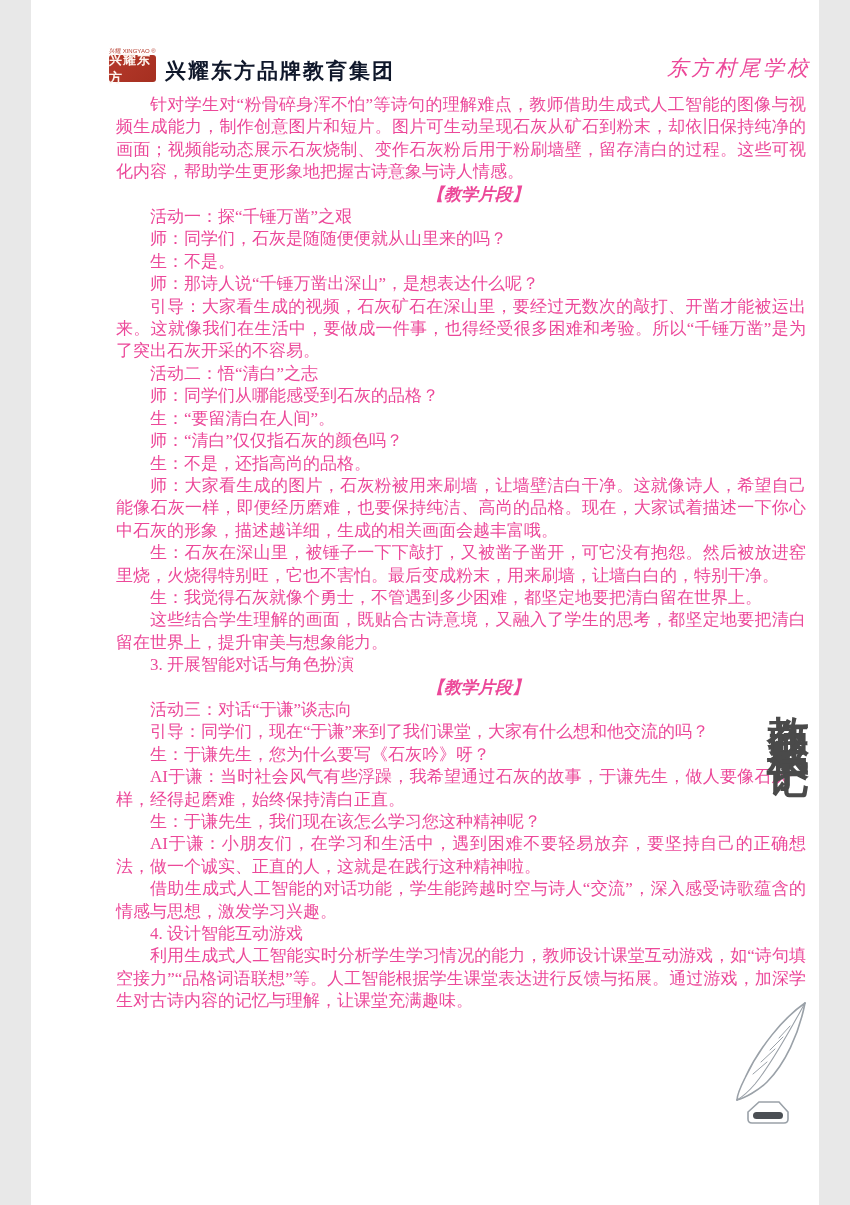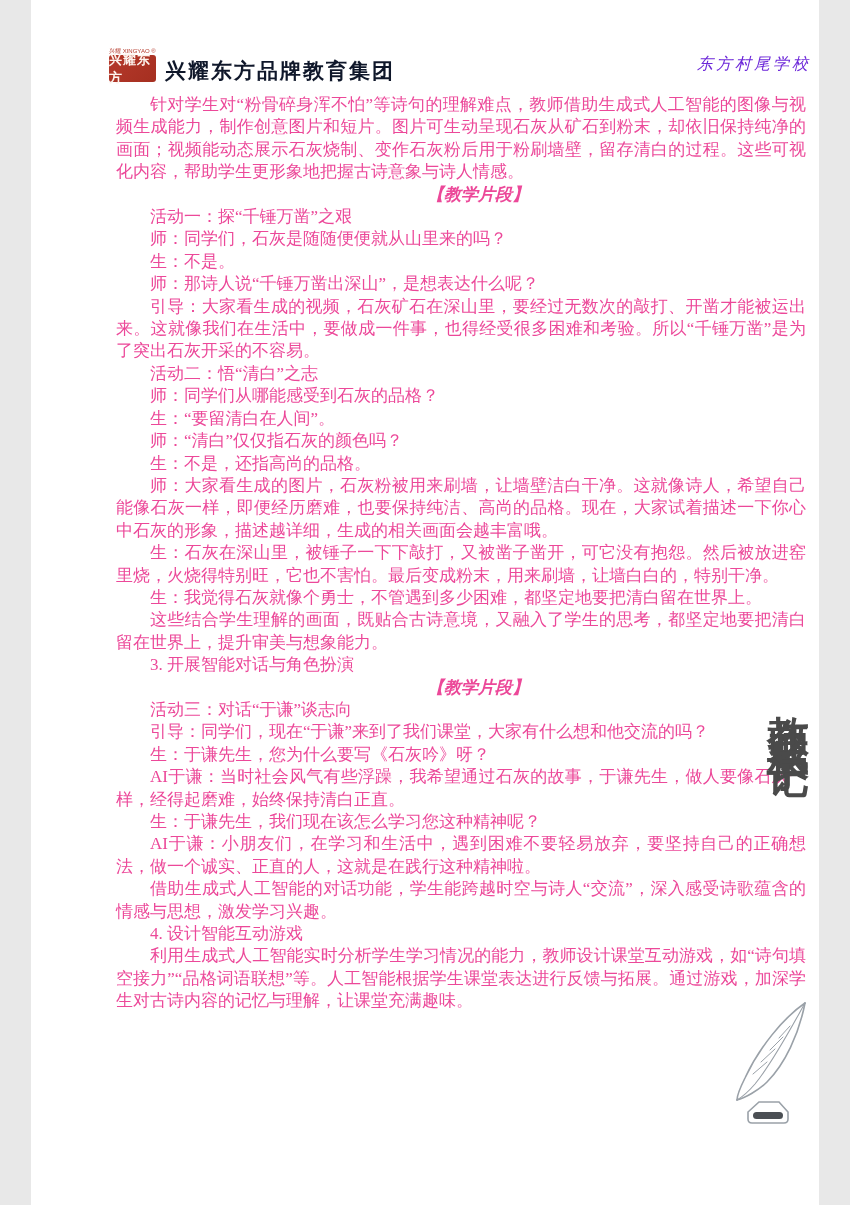--- a/index.html
+++ b/index.html
@@ -38,7 +38,7 @@
   }
   .school {
     position: absolute; right: 8px; top: 54px;
-    font-size: 16px; color: #6d28d9; letter-spacing: 3px;
+    font-size: 21px; color: #ec4899; letter-spacing: 3px;
     font-style: italic; white-space: nowrap;
   }
 

